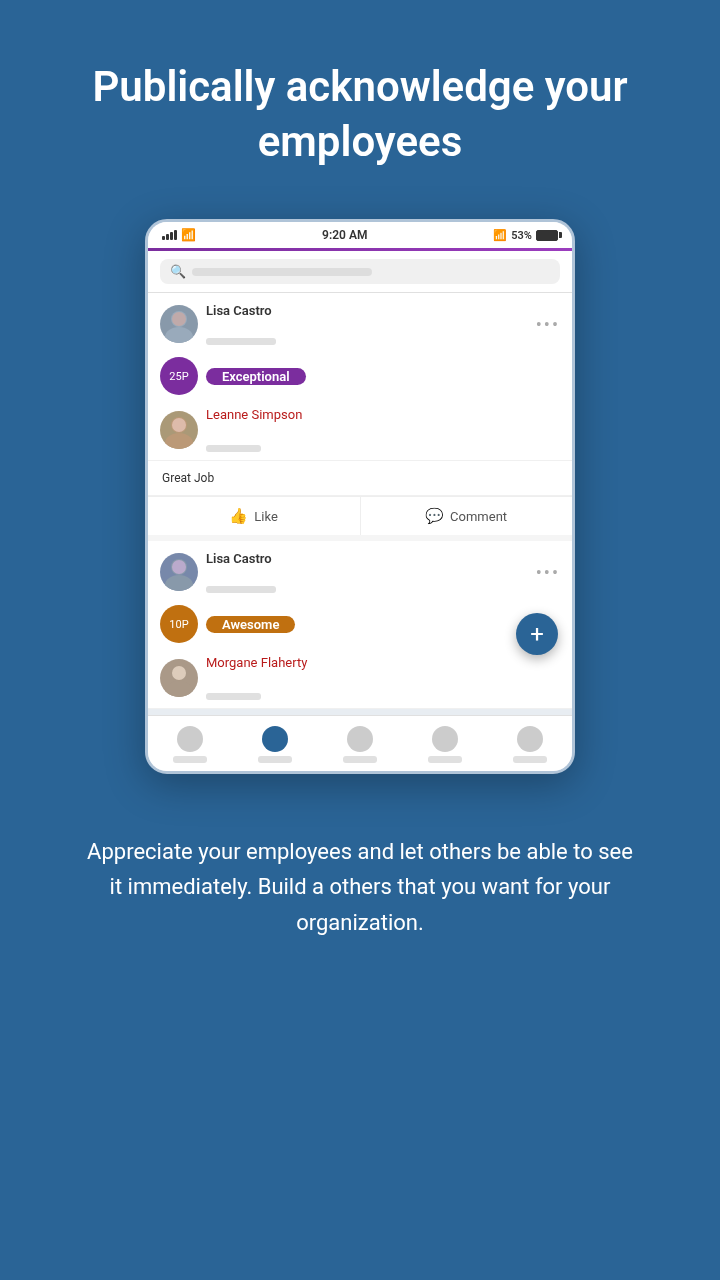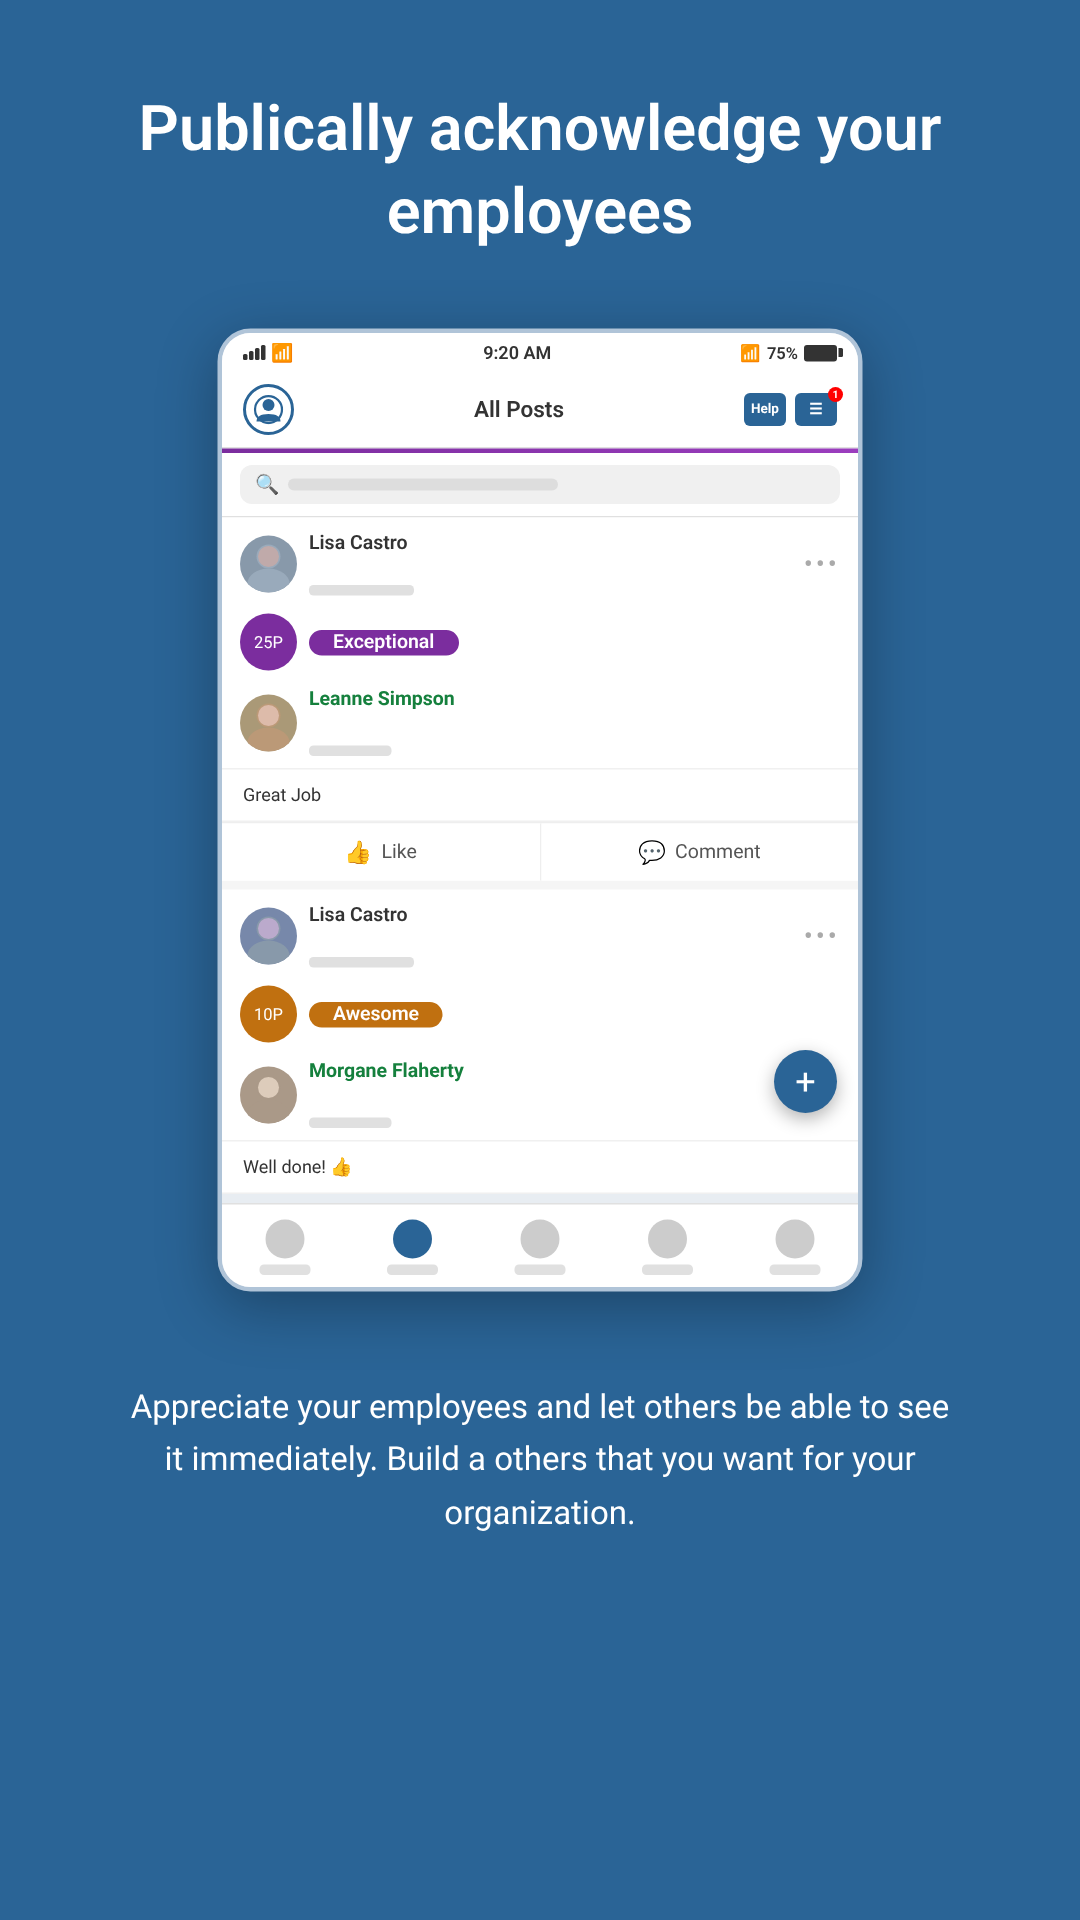--- a/index.html
+++ b/index.html
@@ -381,7 +381,7 @@
     <div class="status-center">9:20 AM</div>
     <div class="status-right">
       <span class="bt-icon">📶</span>
-      <span>75%</span>
+      <span>53%</span>
       <div class="battery-icon"></div>
     </div>
   </div>

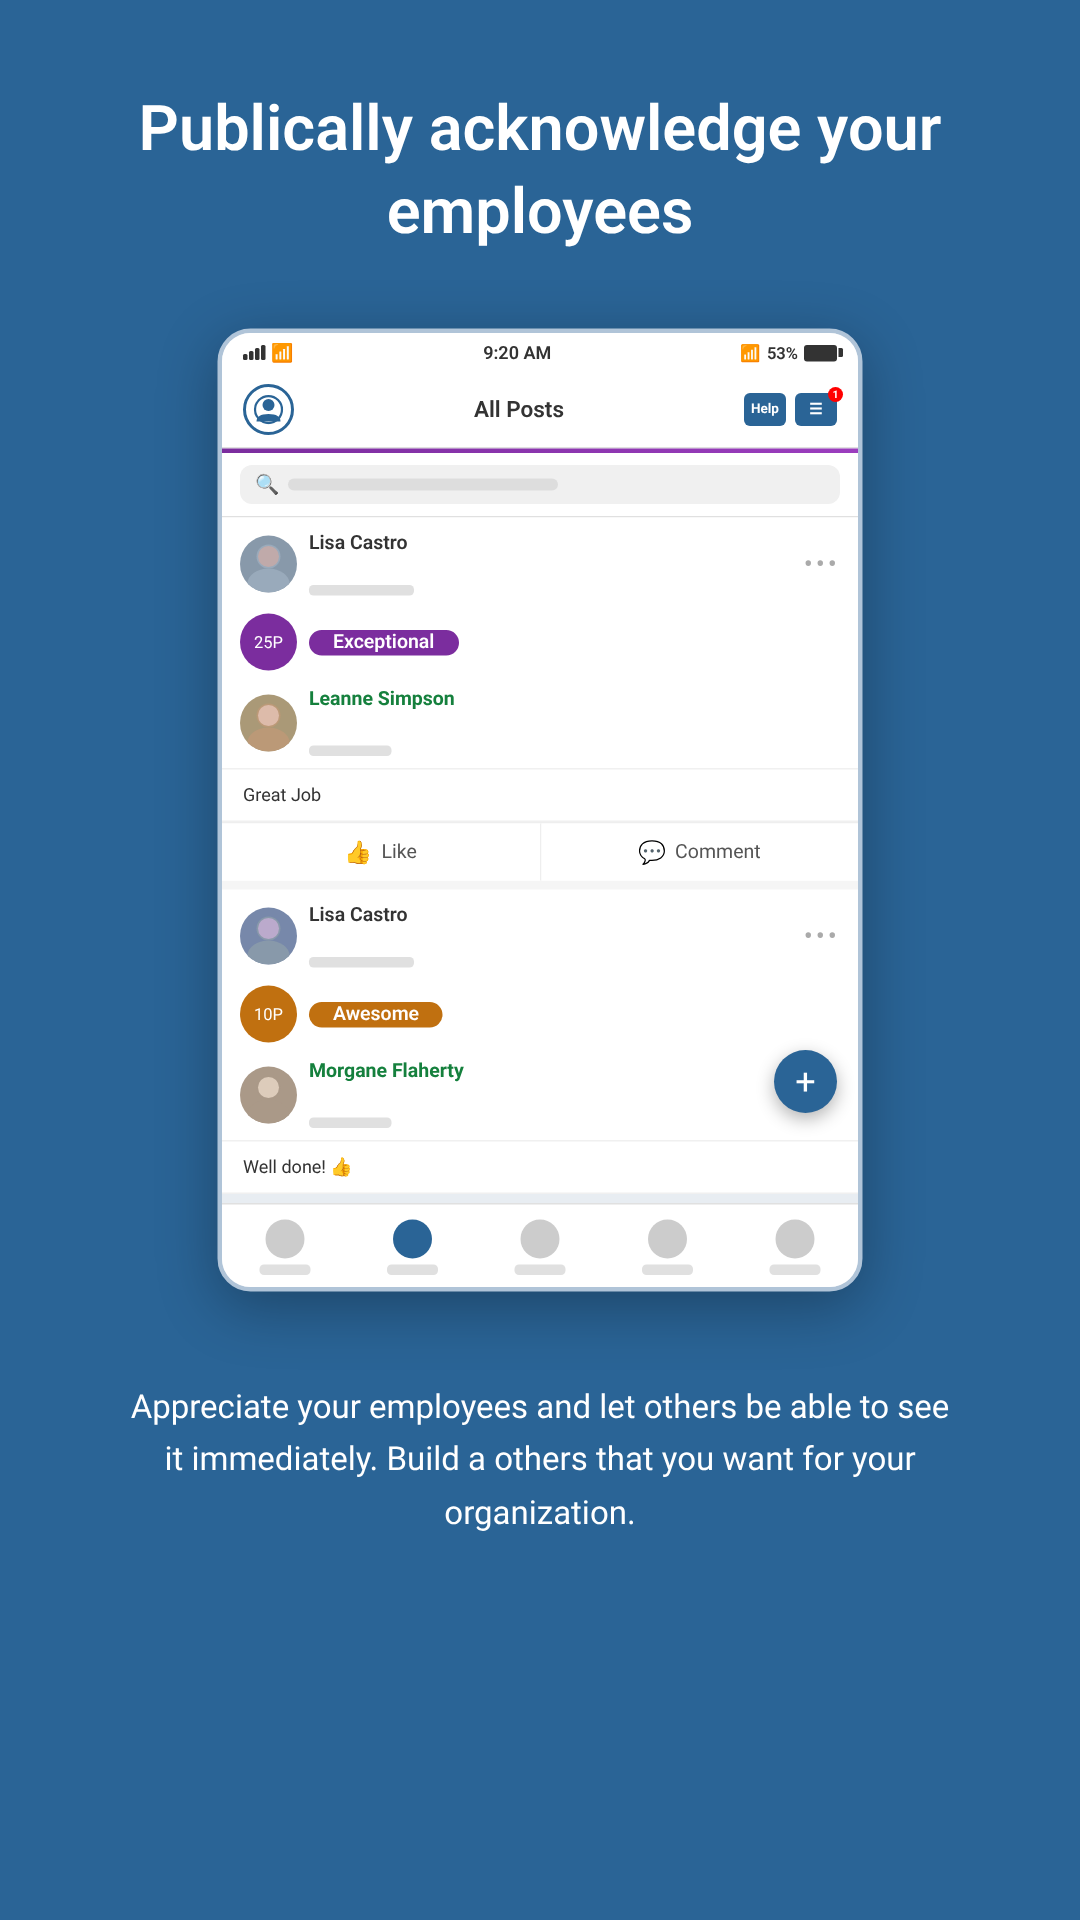--- a/index.html
+++ b/index.html
@@ -386,23 +386,6 @@
     </div>
   </div>
 
-  <div class="app-header">
-    <div class="app-header-logo">
-      <svg width="20" height="20" viewBox="0 0 20 20">
-        <circle cx="10" cy="7" r="4" fill="#2a6496"></circle>
-        <path d="M2 18 Q2 13 10 13 Q18 13 18 18" fill="#2a6496"></path>
-        <circle cx="10" cy="10" r="9" fill="none" stroke="#2a6496" stroke-width="1.5"></circle>
-      </svg>
-    </div>
-    <div class="app-header-title">All Posts</div>
-    <div class="app-header-icons">
-      <div class="header-btn help">Help</div>
-      <div class="header-btn notif">
-        <span>☰</span>
-        <div class="notif-badge">1</div>
-      </div>
-    </div>
-  </div>
 
   <div class="purple-line"></div>
 

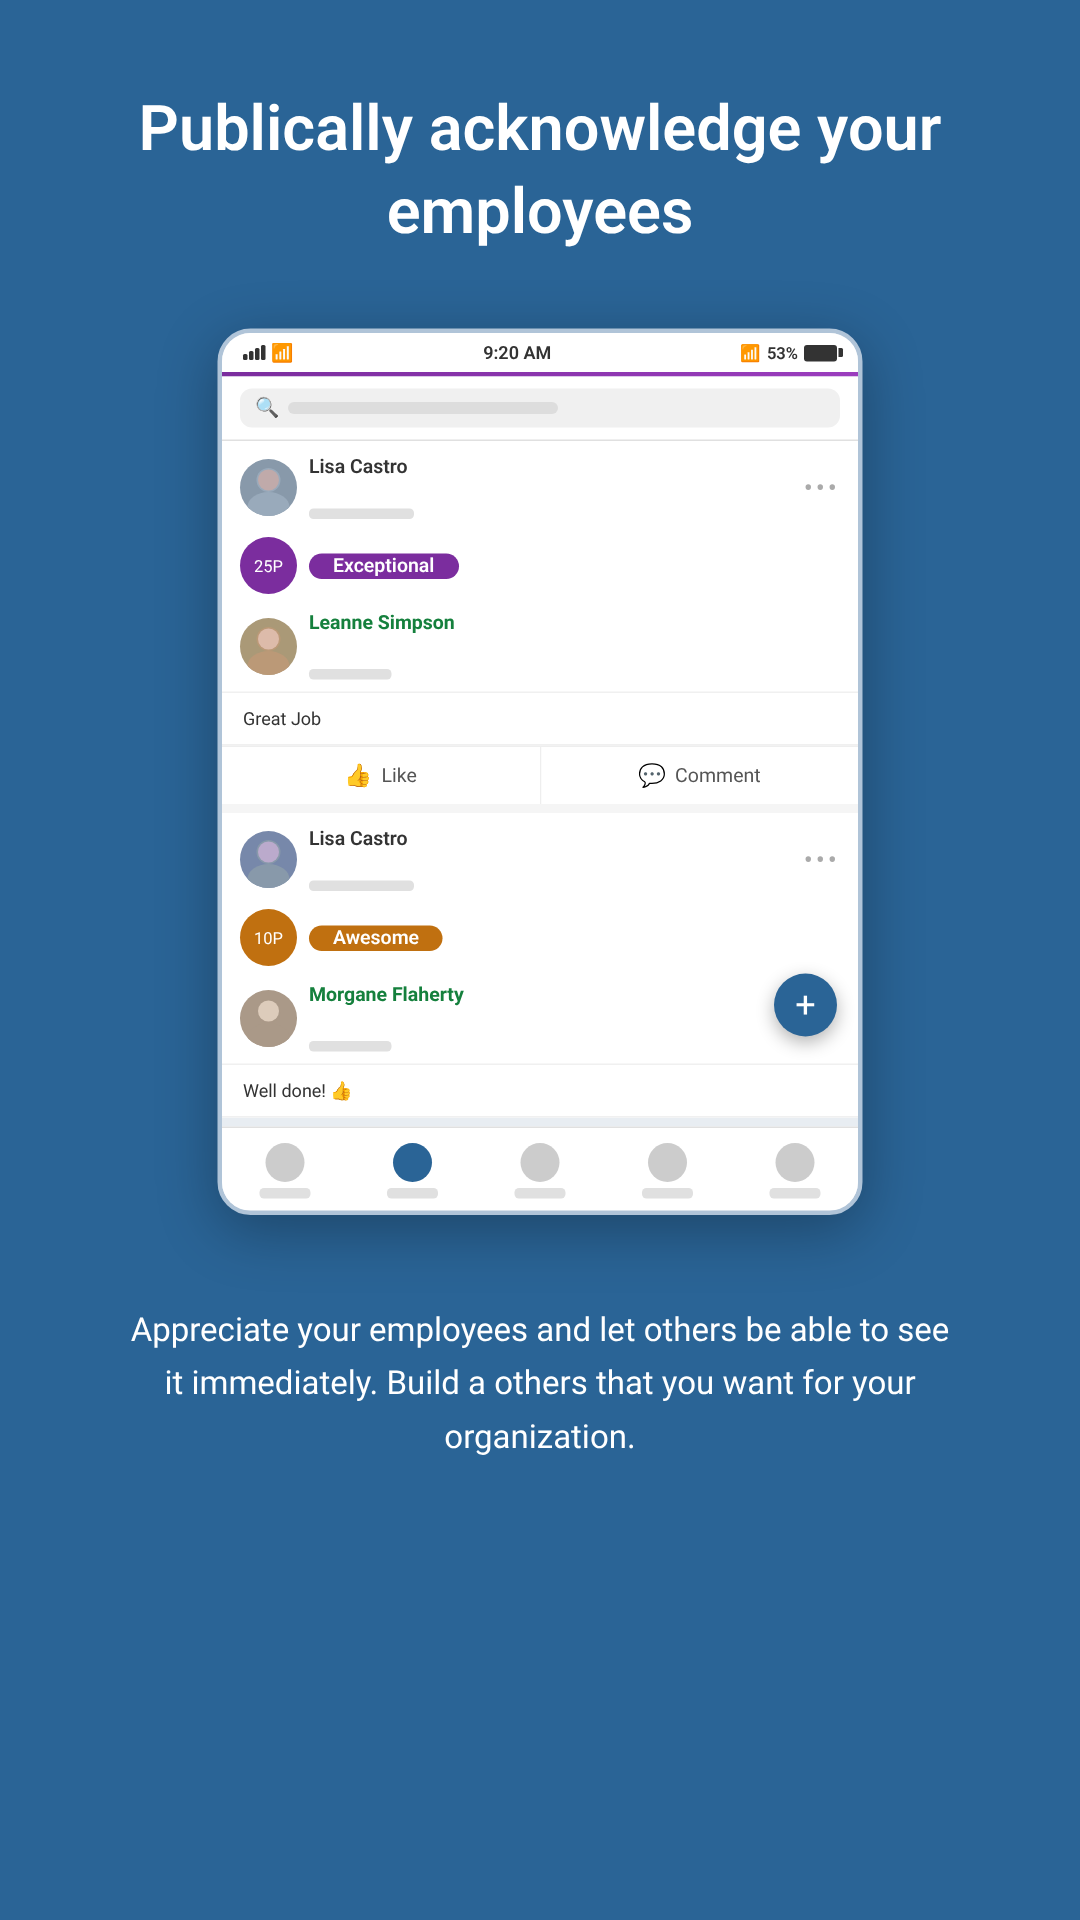--- a/index.html
+++ b/index.html
@@ -244,7 +244,7 @@
       padding: 6px 12px 8px;
       border-bottom: 1px solid #f0f0f0;
     }
-    .recipient-name { font-size: 13px; font-weight: 700; color: #15803d; }
+    .recipient-name { font-size: 13px; font-weight: 400; color: #b91c1c; }
     .recipient-sub {
       width: 55px;
       height: 7px;

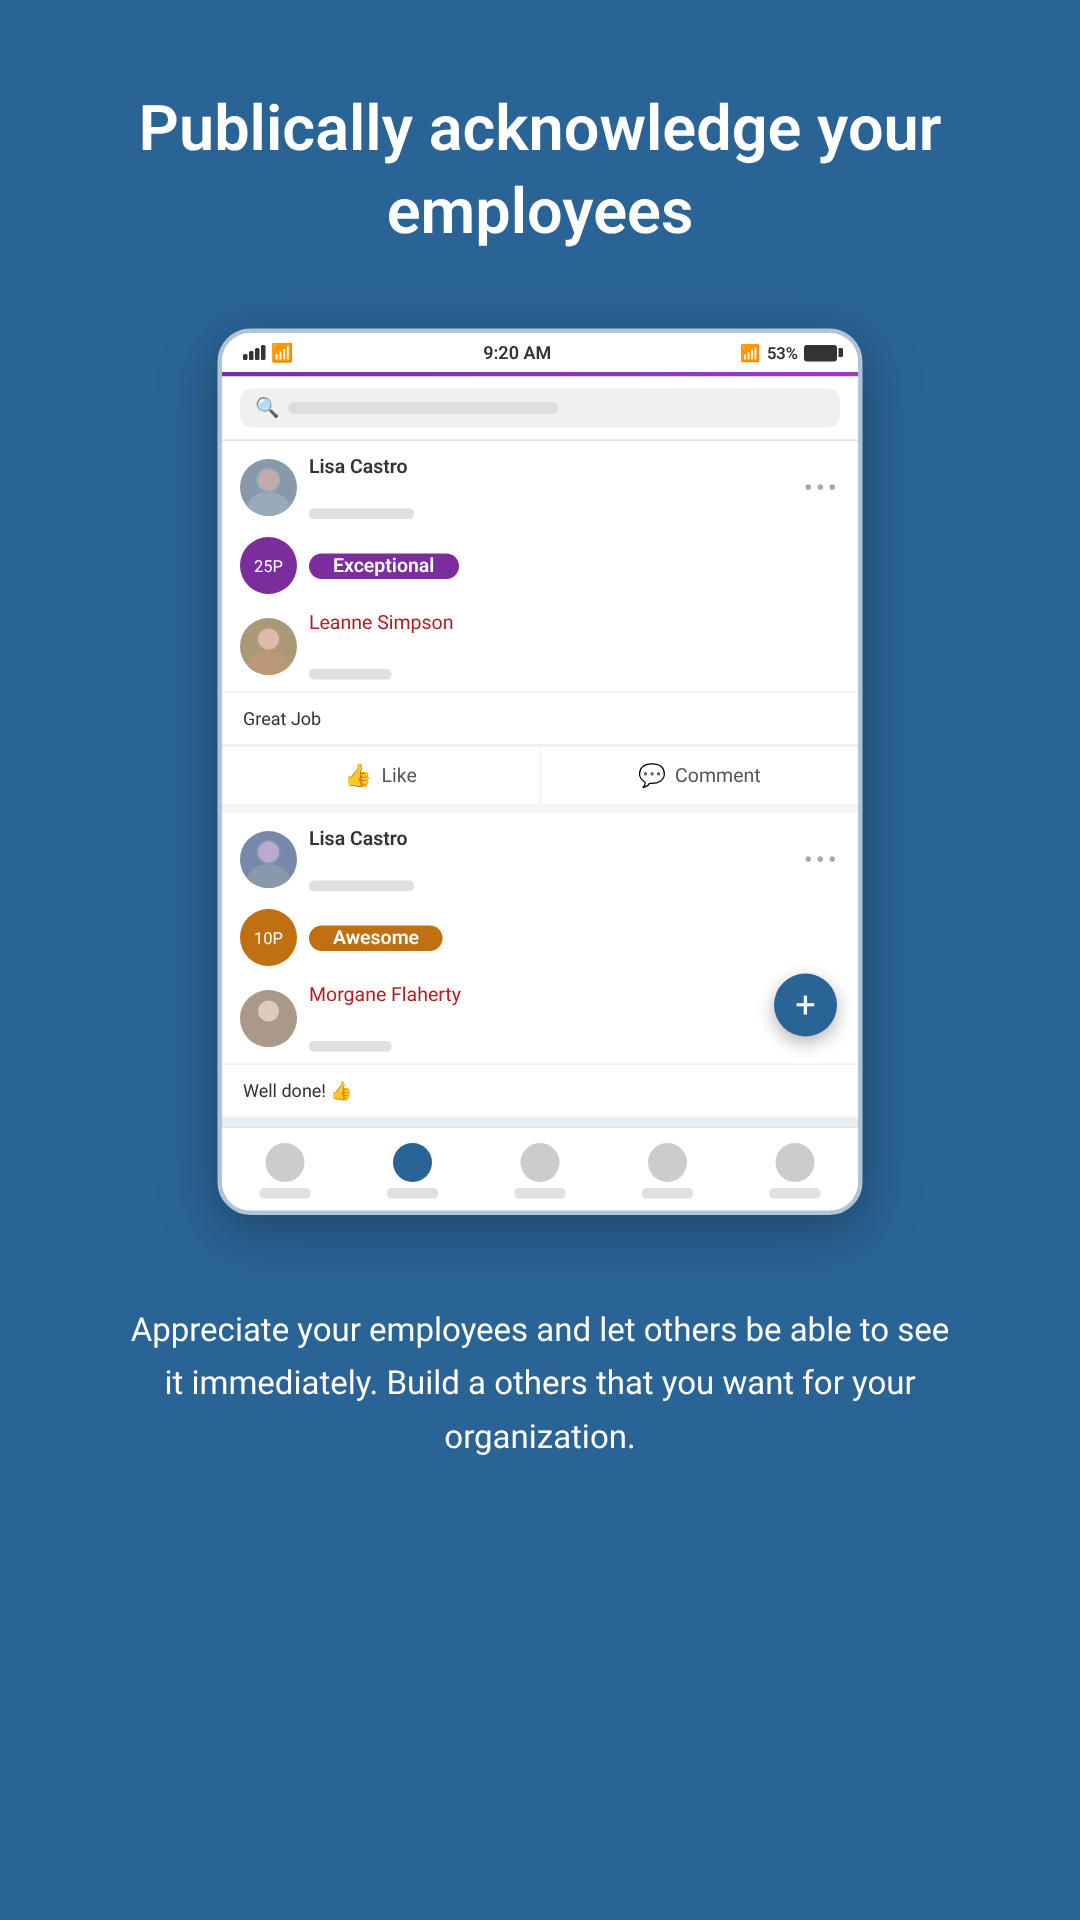--- a/index.html
+++ b/index.html
@@ -486,7 +486,6 @@
         </div>
       </div>
 
-      <div class="post-message">Well done! 👍</div>
 
       <div class="fab">+</div>
     </div>

